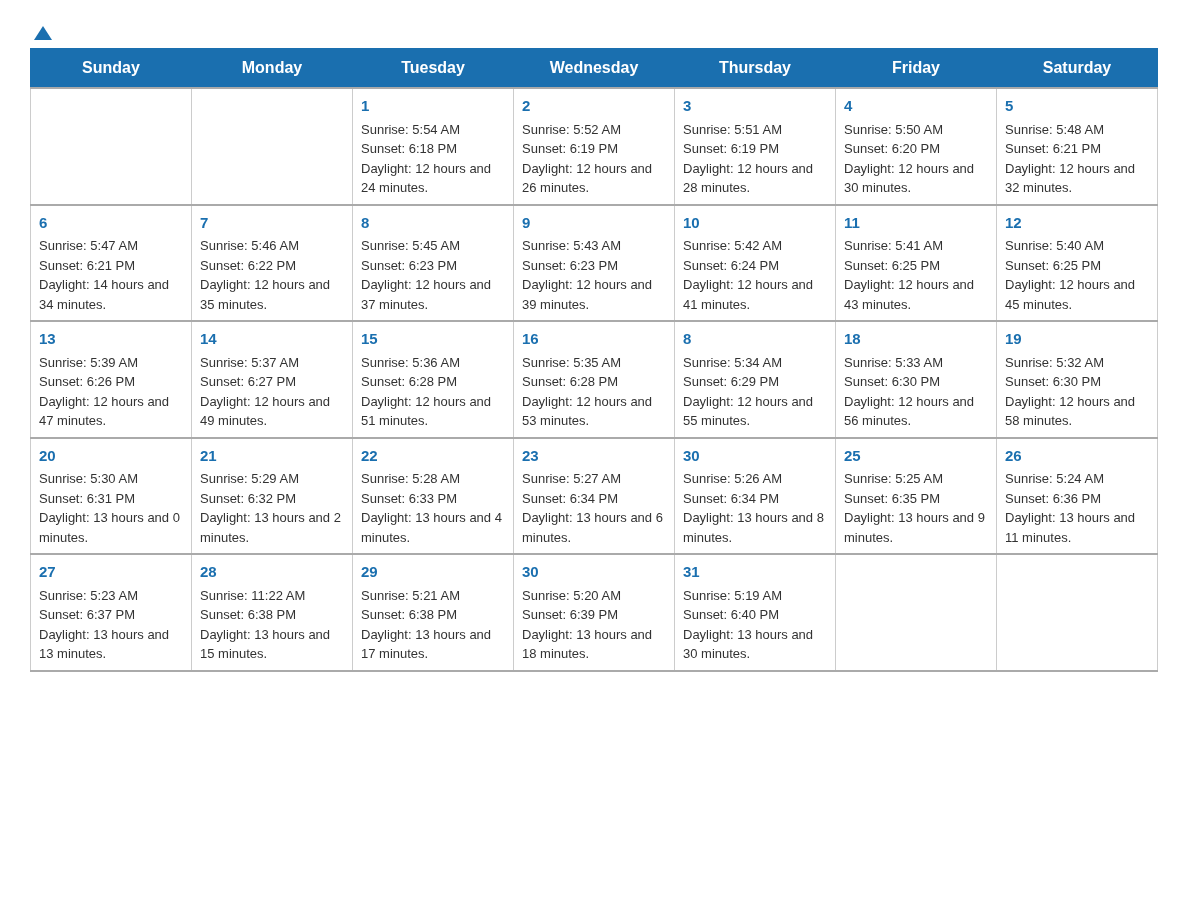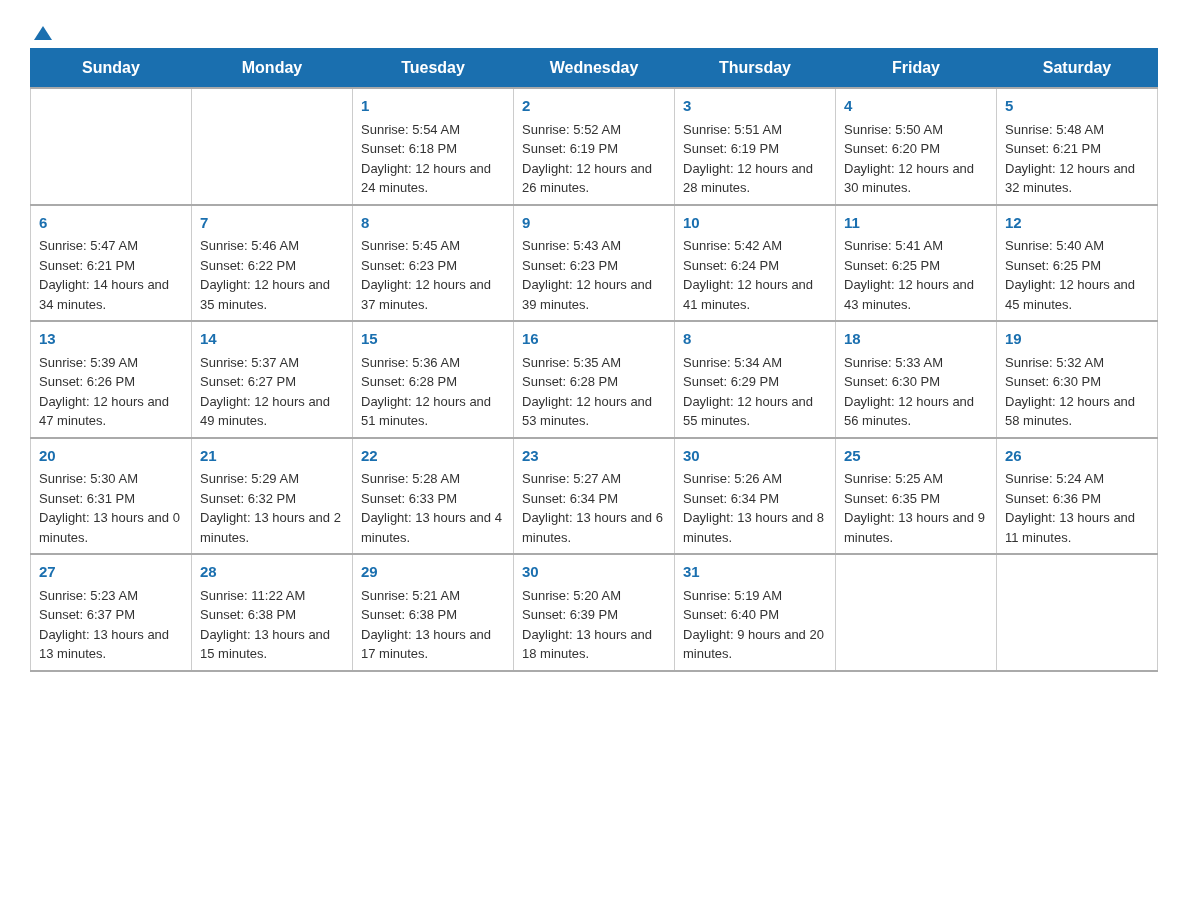--- a/index.html
+++ b/index.html
@@ -315,7 +315,7 @@
           <span class="day-num">31</span>
           <div>Sunrise: 5:19 AM</div>
           <div>Sunset: 6:40 PM</div>
-          <div>Daylight: 9 hours and 20 minutes.</div>
+          <div>Daylight: 13 hours and 30 minutes.</div>
         </td>
         <td class="empty-cell"></td>
         <td class="empty-cell"></td>

